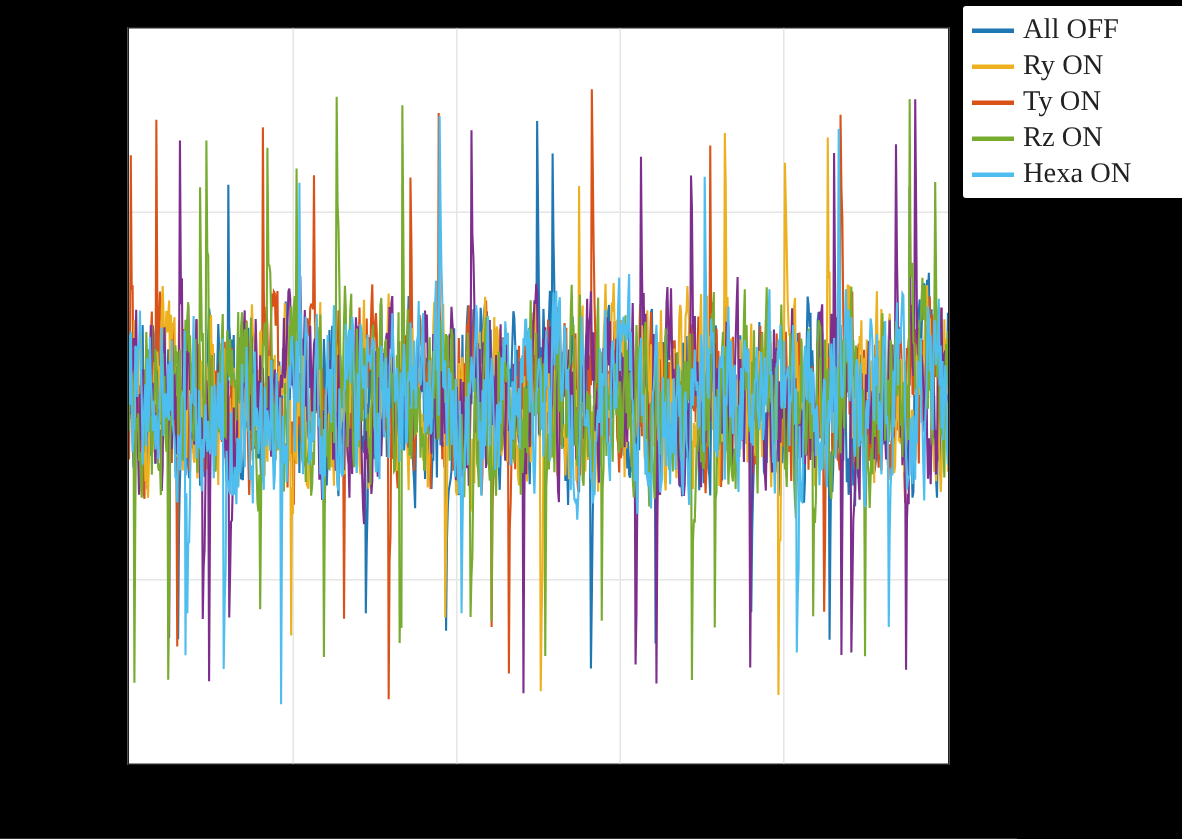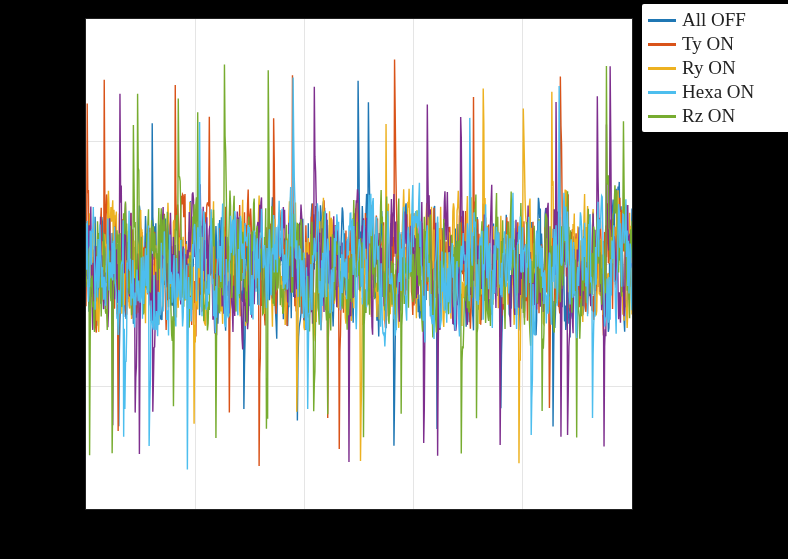--- a/index.html
+++ b/index.html
@@ -104,12 +104,12 @@
       <span class="legend-label">All OFF</span>
     </div>
     <div class="legend-row">
+      <span class="swatch" style="color:#edb120"></span>
+      <span class="legend-label">Ry ON</span>
+    </div>
+    <div class="legend-row">
       <span class="swatch" style="color:#d95319"></span>
       <span class="legend-label">Ty ON</span>
-    </div>
-    <div class="legend-row">
-      <span class="swatch" style="color:#edb120"></span>
-      <span class="legend-label">Ry ON</span>
     </div>
     <div class="legend-row">
       <span class="swatch" style="color:#4dbeee"></span>

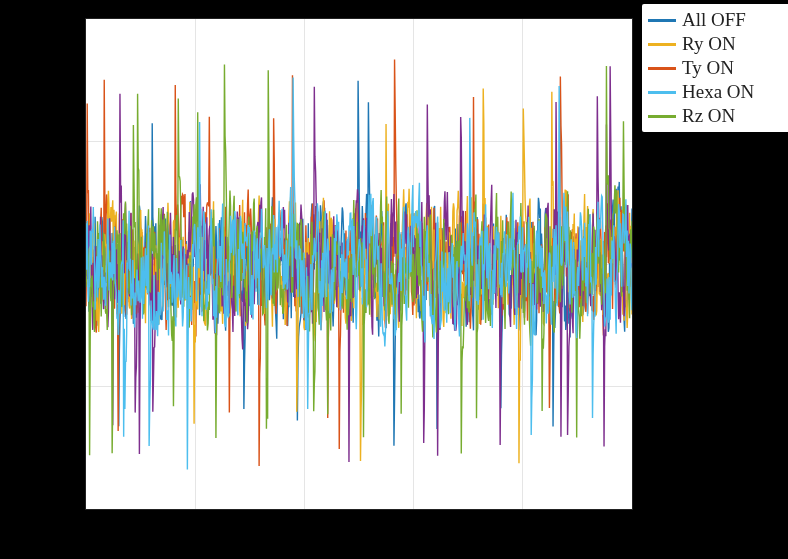--- a/index.html
+++ b/index.html
@@ -112,12 +112,12 @@
       <span class="legend-label">Ty ON</span>
     </div>
     <div class="legend-row">
+      <span class="swatch" style="color:#77ac30"></span>
+      <span class="legend-label">Rz ON</span>
+    </div>
+    <div class="legend-row">
       <span class="swatch" style="color:#4dbeee"></span>
       <span class="legend-label">Hexa ON</span>
-    </div>
-    <div class="legend-row">
-      <span class="swatch" style="color:#77ac30"></span>
-      <span class="legend-label">Rz ON</span>
     </div>
   </div>
 </div>

